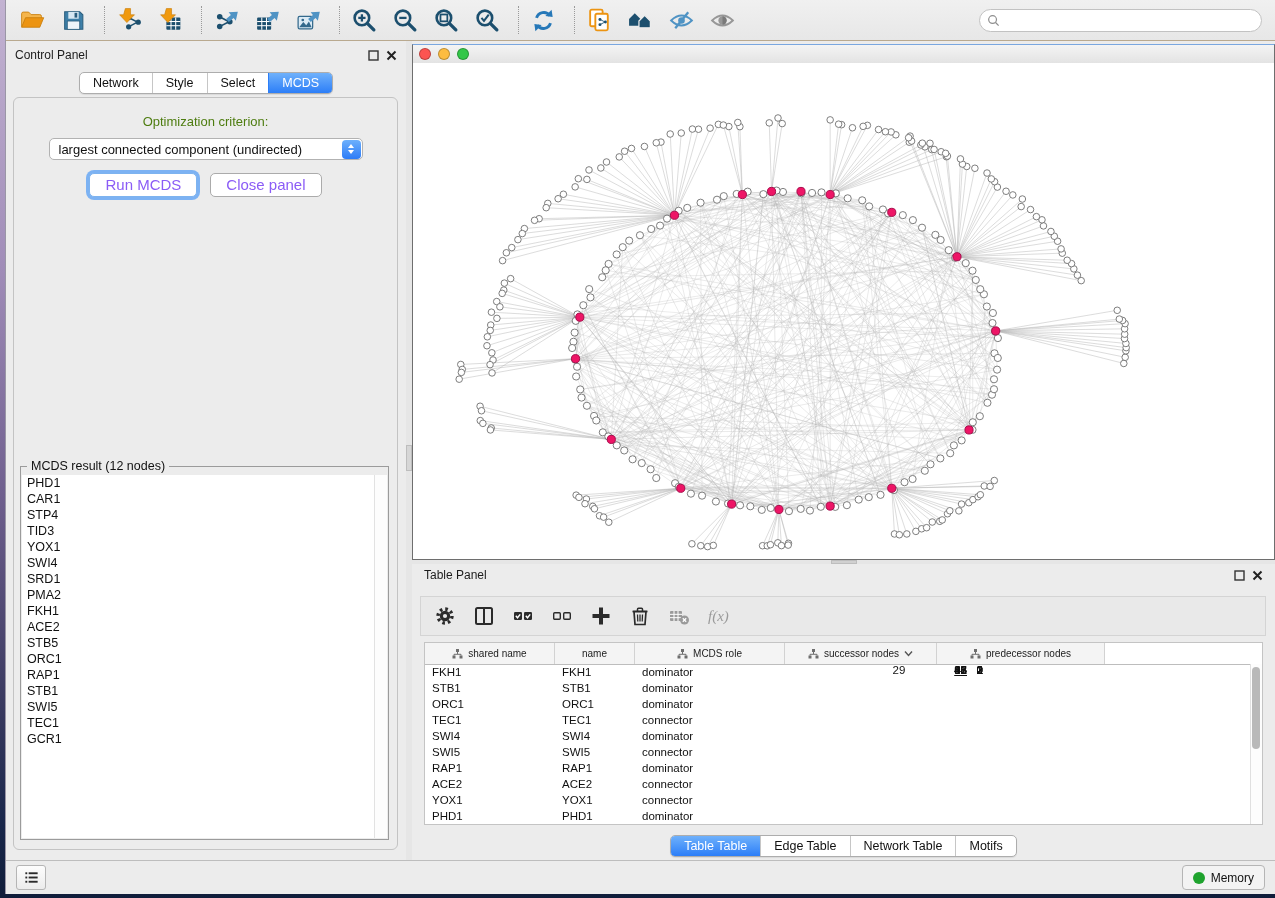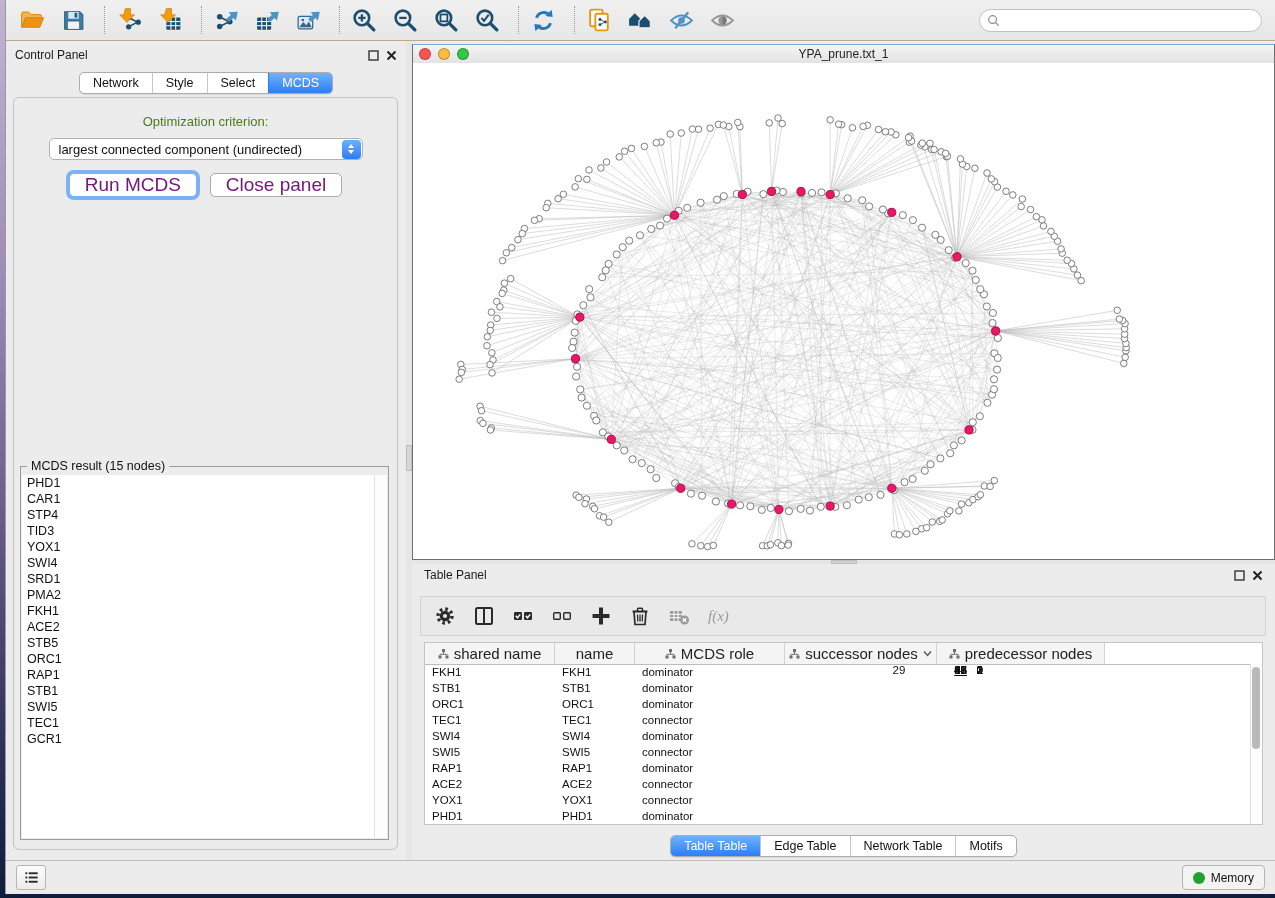--- a/index.html
+++ b/index.html
@@ -315,7 +315,6 @@
             <span class="light" id="light-min" style="background: rgb(253, 188, 64); border: 1px solid rgba(0, 0, 0, 0.25);"></span>
             <span class="light" id="light-max" style="background: rgb(51, 199, 72); border: 1px solid rgba(0, 0, 0, 0.25);"></span>
           </span>
-          <span class="net-title">YPA_prune.txt_1</span>
         </div>
         <div class="net-canvas" id="net-canvas">
             <svg viewBox="0 0 865 497" preserveAspectRatio="xMidYMid meet">

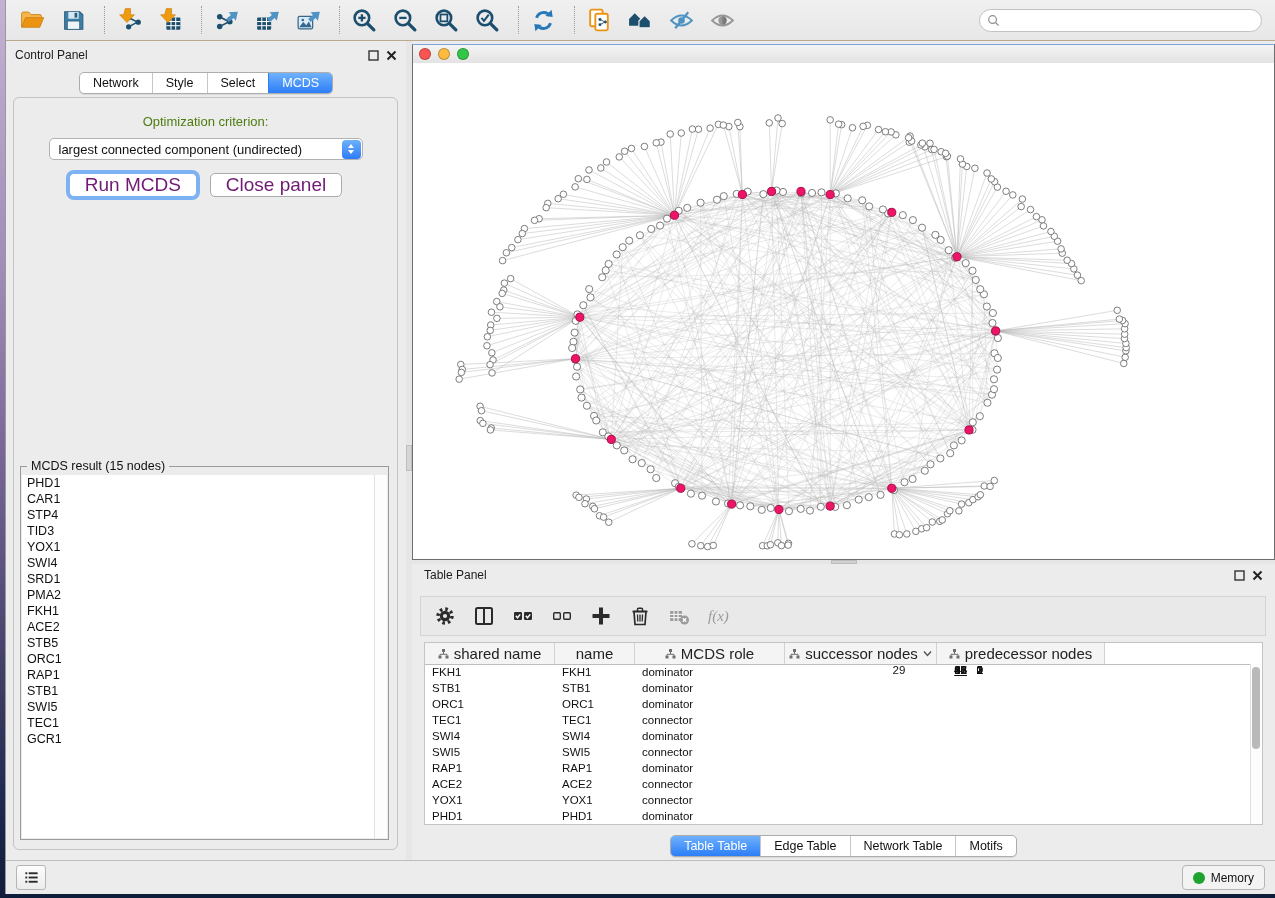--- a/index.html
+++ b/index.html
@@ -42,7 +42,7 @@
   .tri-up{width:0;height:0;border-left:3.5px solid transparent;border-right:3.5px solid transparent;border-bottom:4px solid #fff;}
   .tri-dn{width:0;height:0;border-left:3.5px solid transparent;border-right:3.5px solid transparent;border-top:4px solid #fff;}
   .btn-row{display:flex;justify-content:center;gap:13px;margin-top:13px;}
-  .btn{background:#fff;border:1px solid #ababab;border-radius:5px;padding:3px 15px;font-size:19px;color:#701a75;cursor:pointer;line-height:16px;}
+  .btn{background:#fff;border:1px solid #ababab;border-radius:5px;padding:3px 15px;font-size:15px;color:#8b5cf6;cursor:pointer;line-height:16px;}
   .btn.focused{box-shadow:0 0 0 3px rgba(96,164,245,.8);border-color:#7db3ef;}
   .mcds-fieldset{position:absolute;left:6px;right:8px;top:368px;bottom:9px;border:1px solid #9b9b9b;background:#ececec;}
   .mcds-legend{position:absolute;top:-8px;left:6px;background:#ececec;padding:0 4px;font-size:12.5px;color:#111;}

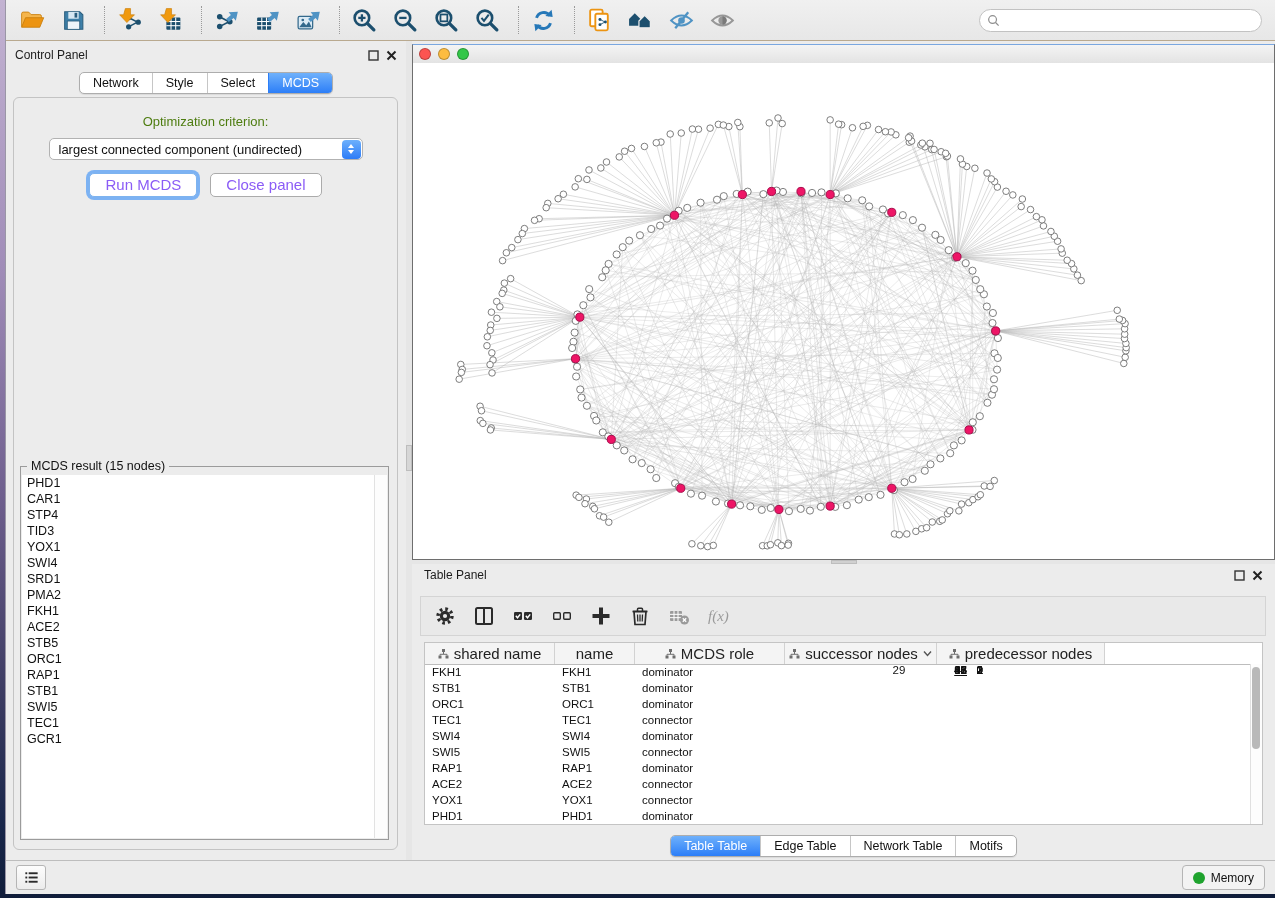--- a/index.html
+++ b/index.html
@@ -277,7 +277,7 @@
           <button class="btn">Close panel</button>
         </div>
         <div class="mcds-fieldset">
-          <span class="mcds-legend">MCDS result (15 nodes)</span>
+          <span class="mcds-legend">MCDS result (12 nodes)</span>
           <div class="mcds-list" id="mcds-list">
               <div class="item">PHD1</div>
               <div class="item">CAR1</div>

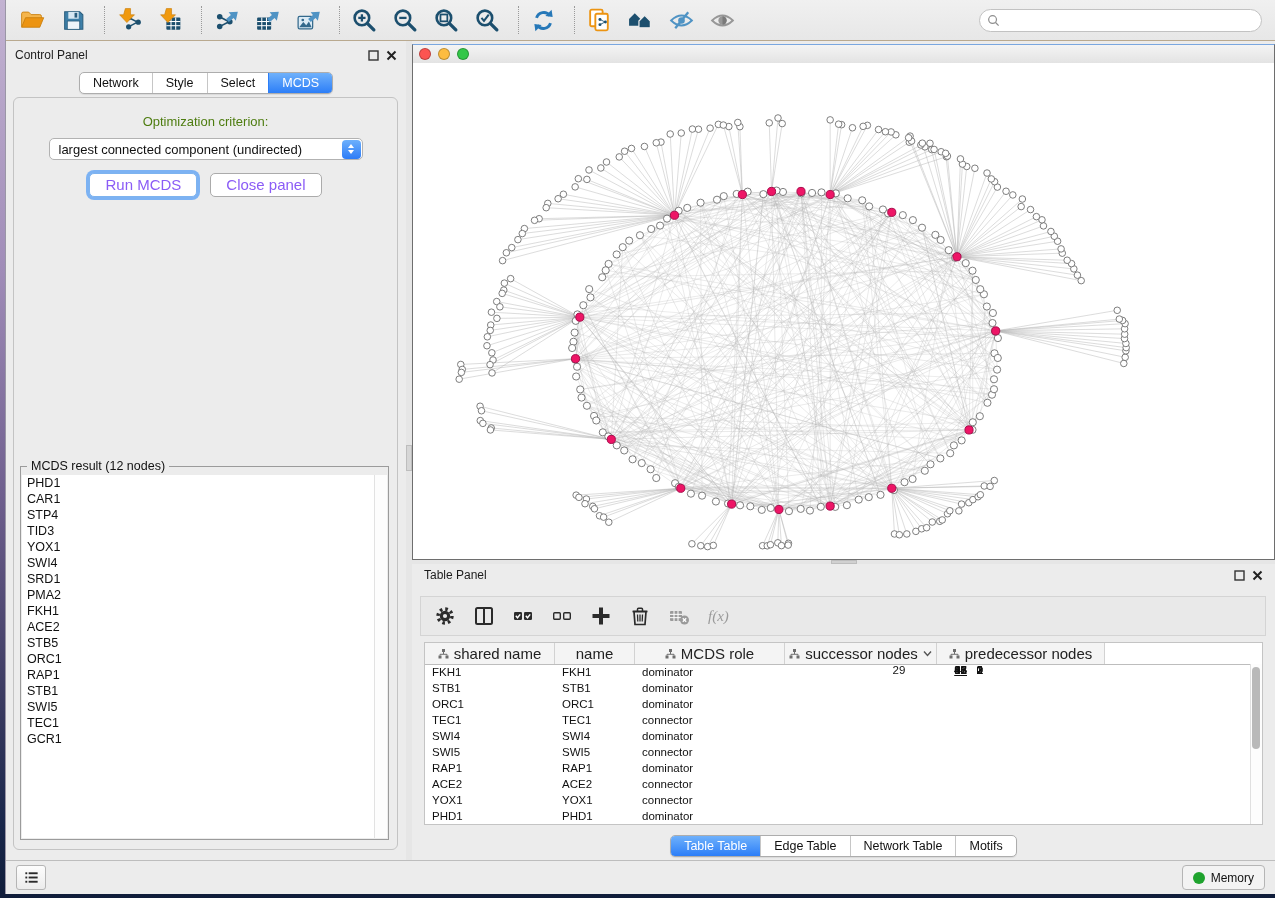--- a/index.html
+++ b/index.html
@@ -73,7 +73,7 @@
   .tp-icon.disabled{cursor:default;}
   .tbl{position:absolute;left:12px;right:12px;top:78px;height:183px;background:#fff;border:1px solid #c4c4c4;box-sizing:border-box;overflow:hidden;}
   .tbl-head{display:flex;height:21px;border-bottom:1px solid #bdbdbd;background:#f4f4f4;}
-  .th{display:flex;align-items:center;justify-content:center;gap:5px;font-size:15px;color:#222;border-right:1px solid #d2d2d2;
+  .th{display:flex;align-items:center;justify-content:center;gap:5px;font-size:10px;color:#222;border-right:1px solid #d2d2d2;
     box-sizing:border-box;cursor:pointer;overflow:hidden;white-space:nowrap;}
   .th svg{flex:none;}
   .th-fill{flex:1;background:#fff;border-right:none;}

